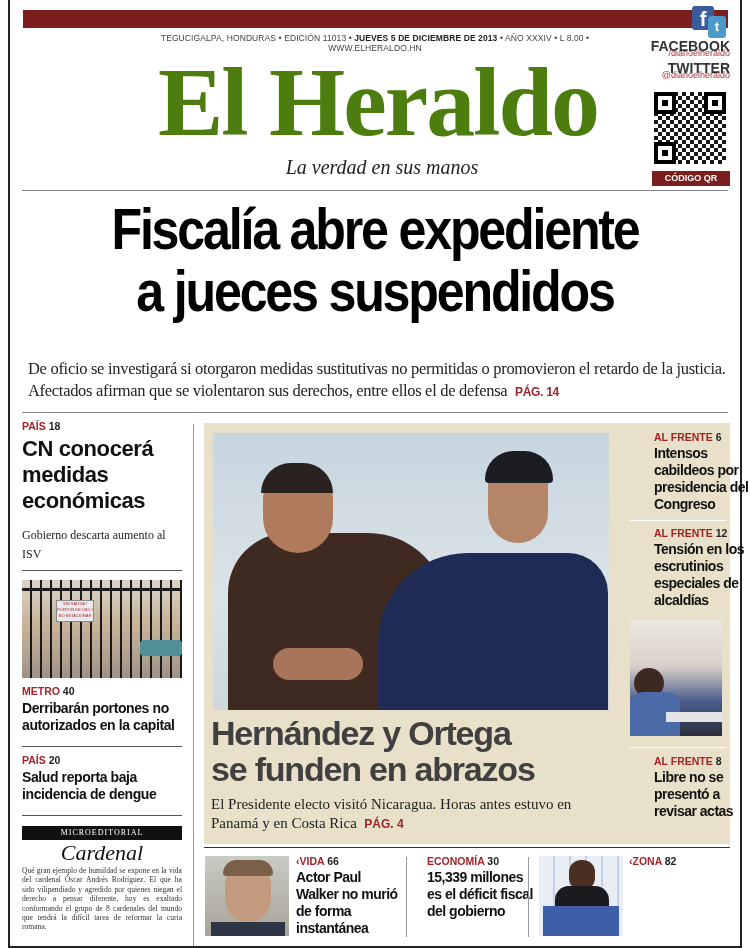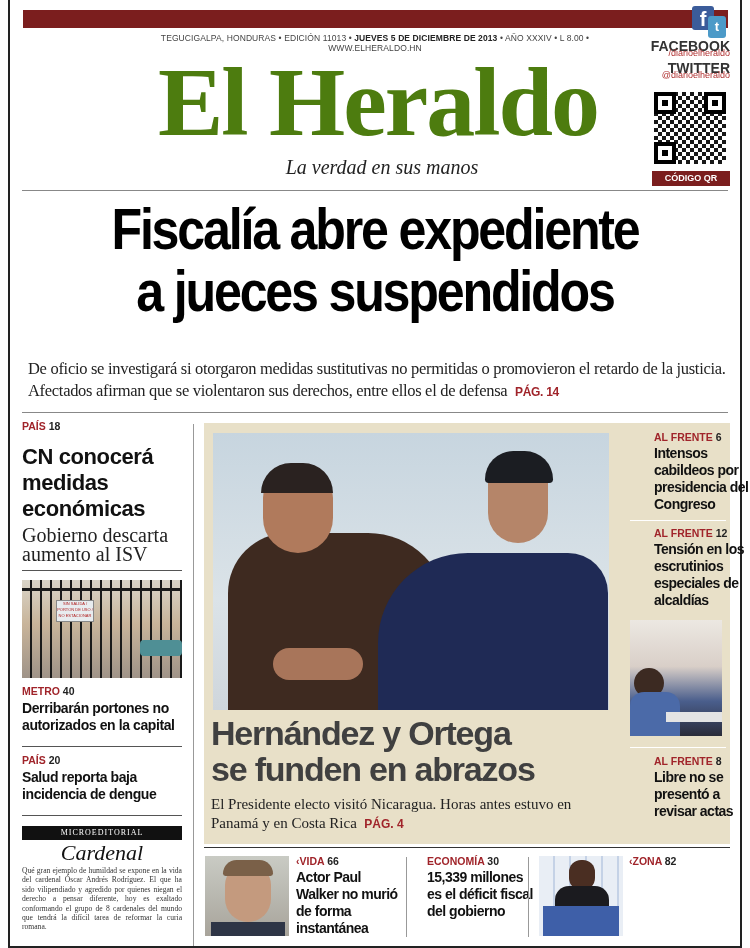--- a/index.html
+++ b/index.html
@@ -89,7 +89,7 @@
 
 <div class="left-col">
   <div class="section"><span>PAÍS</span> <span class="num">18</span></div>
-  <div class="story-title" style="font-size:22px;line-height:26px;margin-top:12px;">CN conocerá medidas económicas</div>
+  <div class="story-title" style="font-size:22px;line-height:26px;margin-top:4px;">CN conocerá medidas económicas</div>
   <div class="story-sub" style="font-size:20px;line-height:19px;margin-top:4px;">Gobierno descarta aumento al ISV</div>
 </div>
 <div class="hr" style="left:22px;top:570px;width:160px;background:#555;"></div>

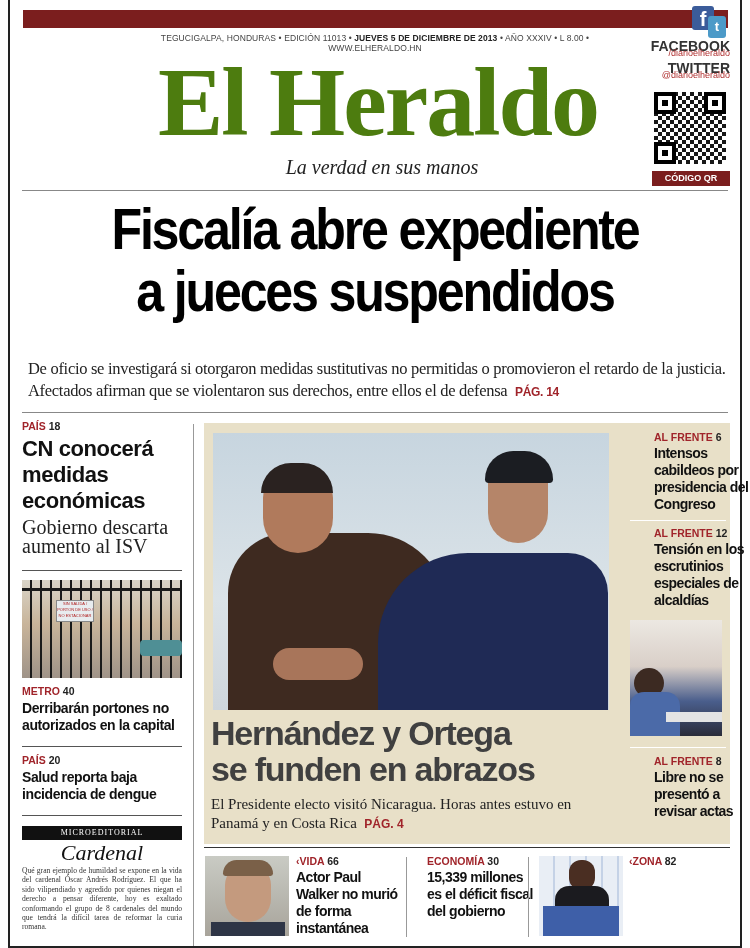--- a/index.html
+++ b/index.html
@@ -90,7 +90,7 @@
 <div class="left-col">
   <div class="section"><span>PAÍS</span> <span class="num">18</span></div>
   <div class="story-title" style="font-size:22px;line-height:26px;margin-top:4px;">CN conocerá medidas económicas</div>
-  <div class="story-sub" style="font-size:20px;line-height:19px;margin-top:4px;">Gobierno descarta aumento al ISV</div>
+  <div class="story-sub" style="font-size:12px;line-height:19px;margin-top:12px;">Gobierno descarta aumento al ISV</div>
 </div>
 <div class="hr" style="left:22px;top:570px;width:160px;background:#555;"></div>
 

